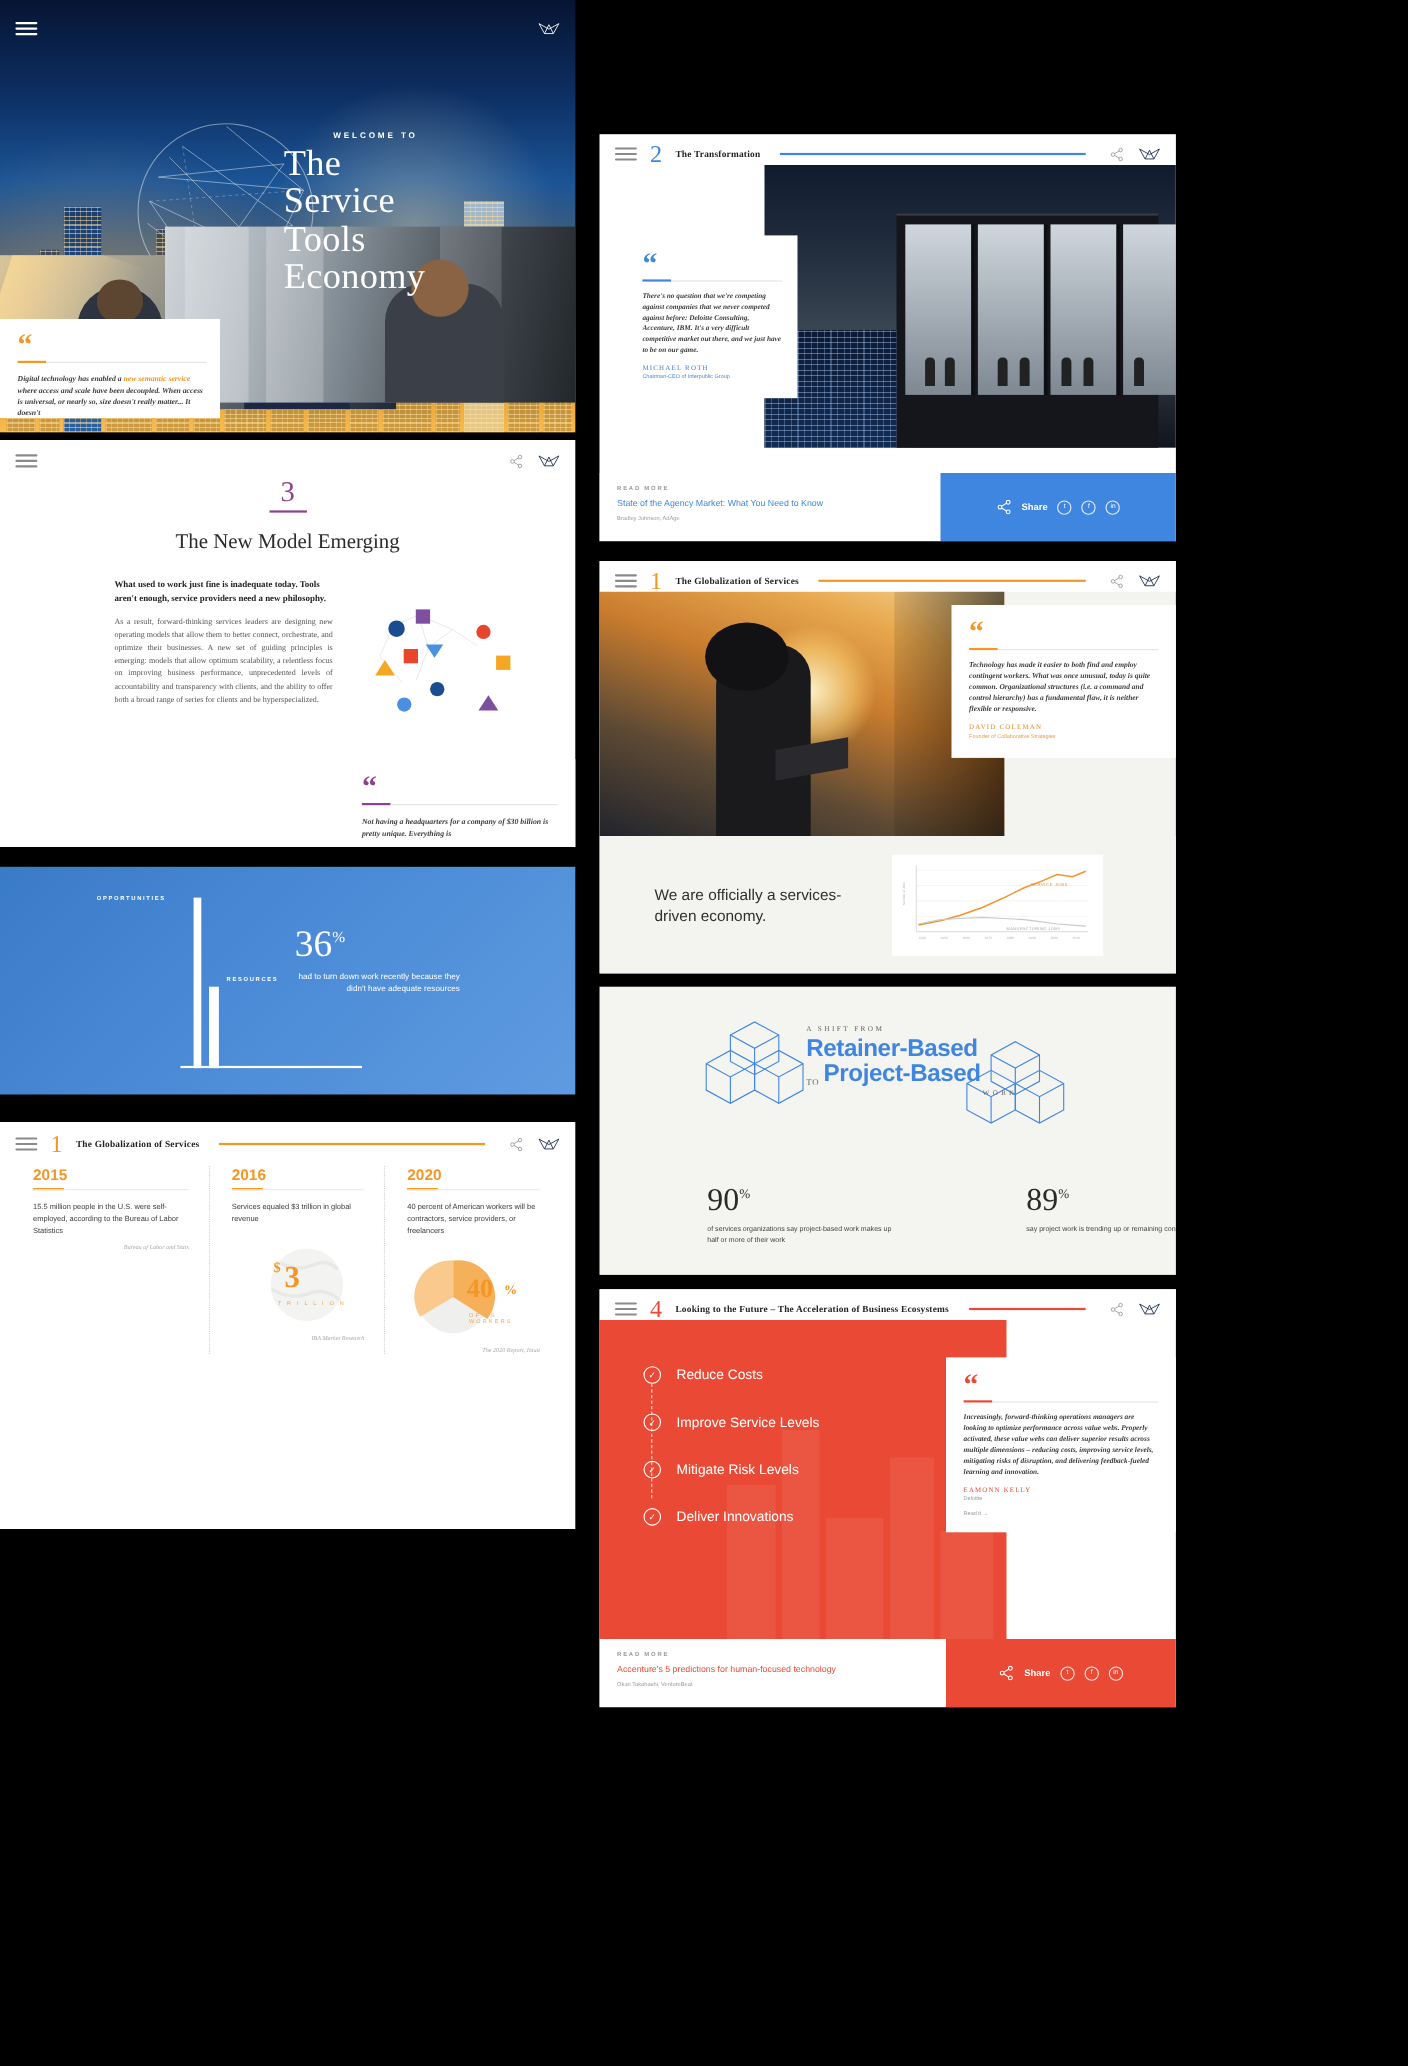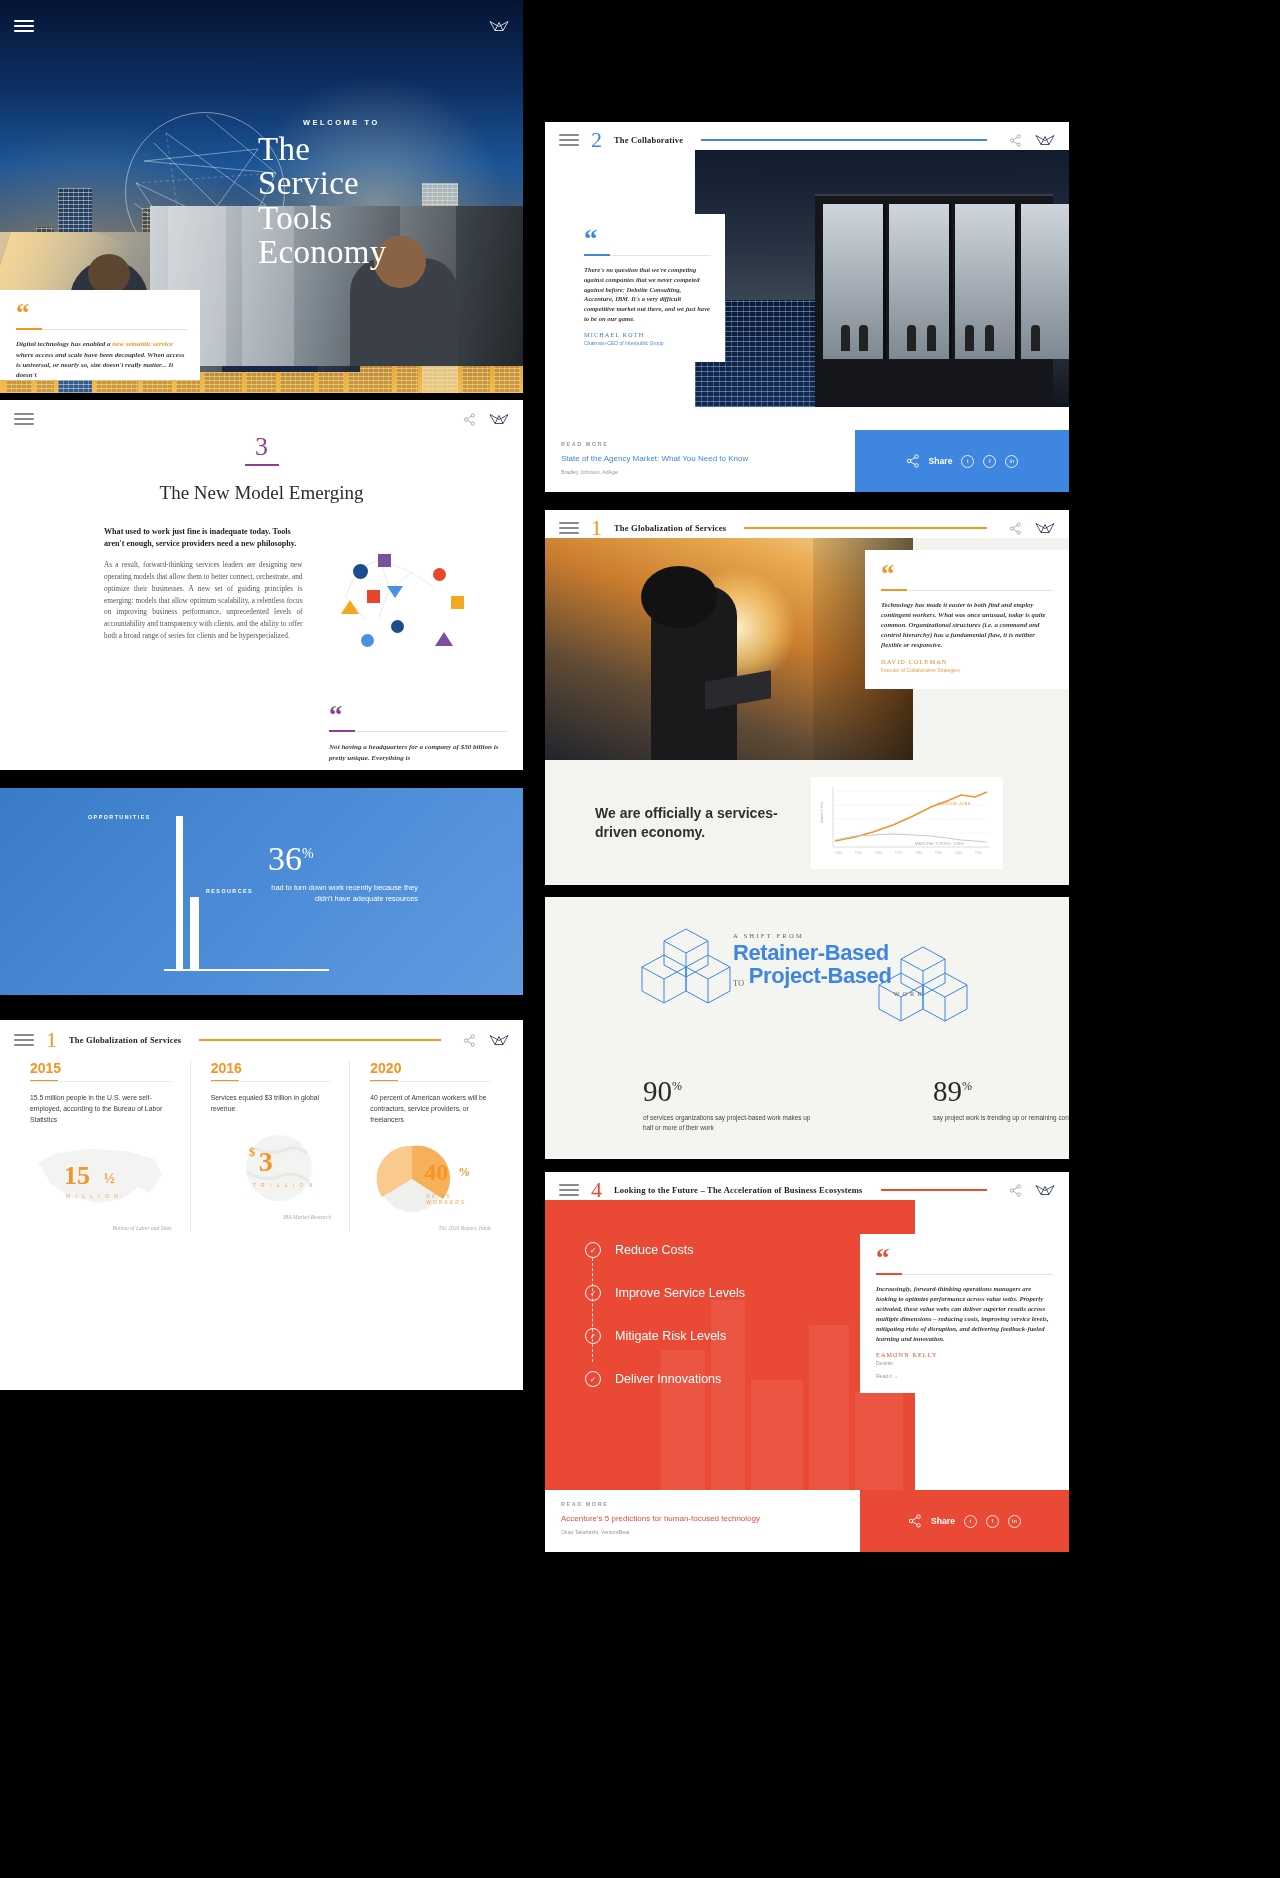--- a/index.html
+++ b/index.html
@@ -435,7 +435,7 @@
         <i></i>
       </span>
     <span class="secnum" style="color:#3f86e0;">2</span>
-    <span class="sectitle">The Collaborative</span>
+    <span class="sectitle">The Transformation</span>
     <span class="rule" style="background:#3f86e0;"></span>
     <span class="icons">
       <svg class="share-ico" viewBox="0 0 16 16">

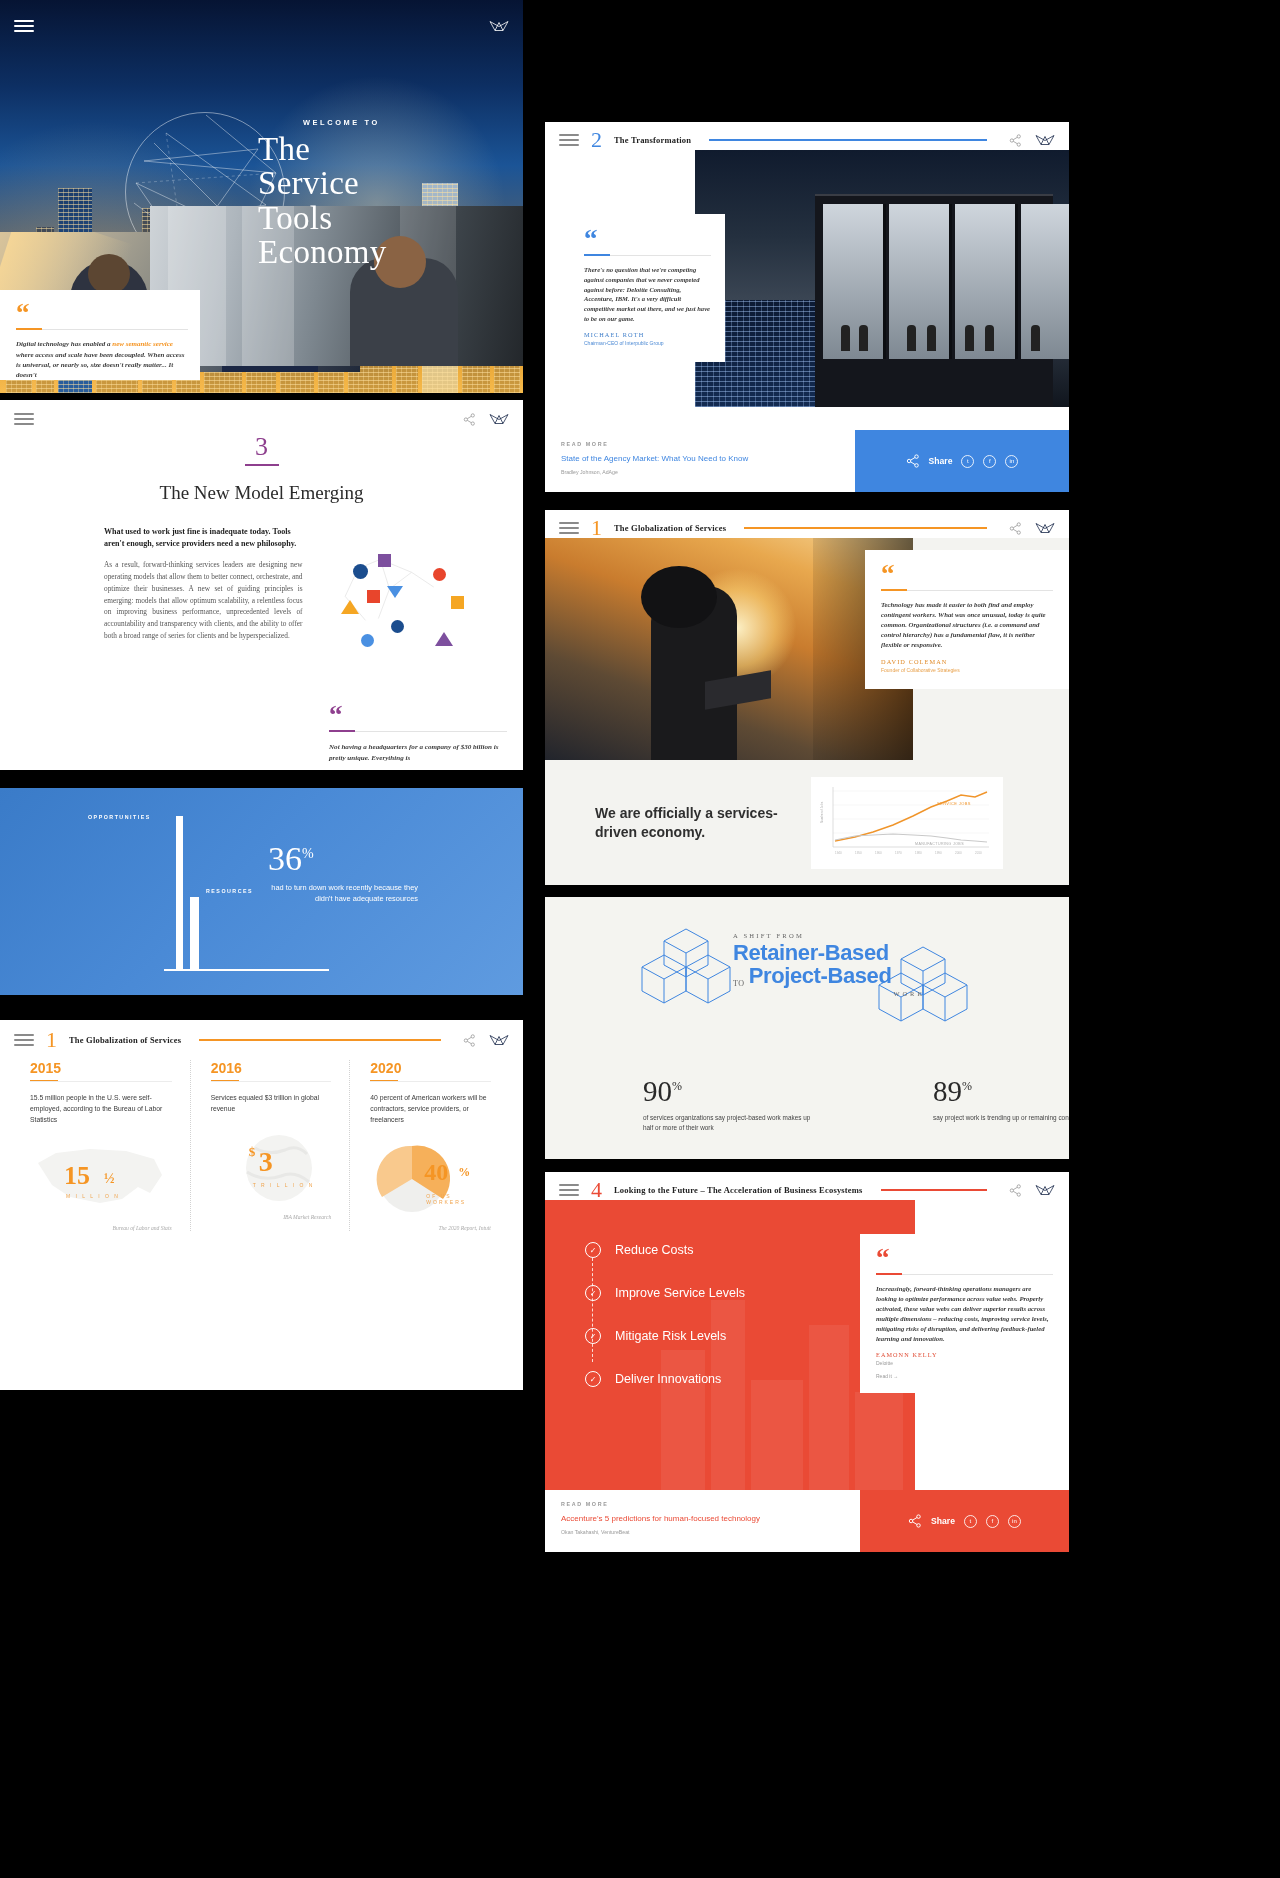--- a/index.html
+++ b/index.html
@@ -149,7 +149,7 @@
   #glob-quote .qname { font-size:6.3px; color:#e08a28; letter-spacing:1.1px; }
   #glob-quote .qrole { font-size:5px; color:#e8a04a; }
   #glob-bottom { position:absolute; left:0; bottom:0; width:100%; height:125px; background:#f3f3f0; display:flex; align-items:center; }
-  #glob-bottom .headline { font-size:14px; line-height:1.35; color:#2f2f2f; padding-left:50px; width:250px;font-weight:bold; }
+  #glob-bottom .headline { font-size:14px; line-height:1.35; color:#2f2f2f; padding-left:50px; width:250px; }
   #glob-chart { width:192px; height:92px; background:#fff; margin-left:16px; position:relative; padding:8px; }
 
   

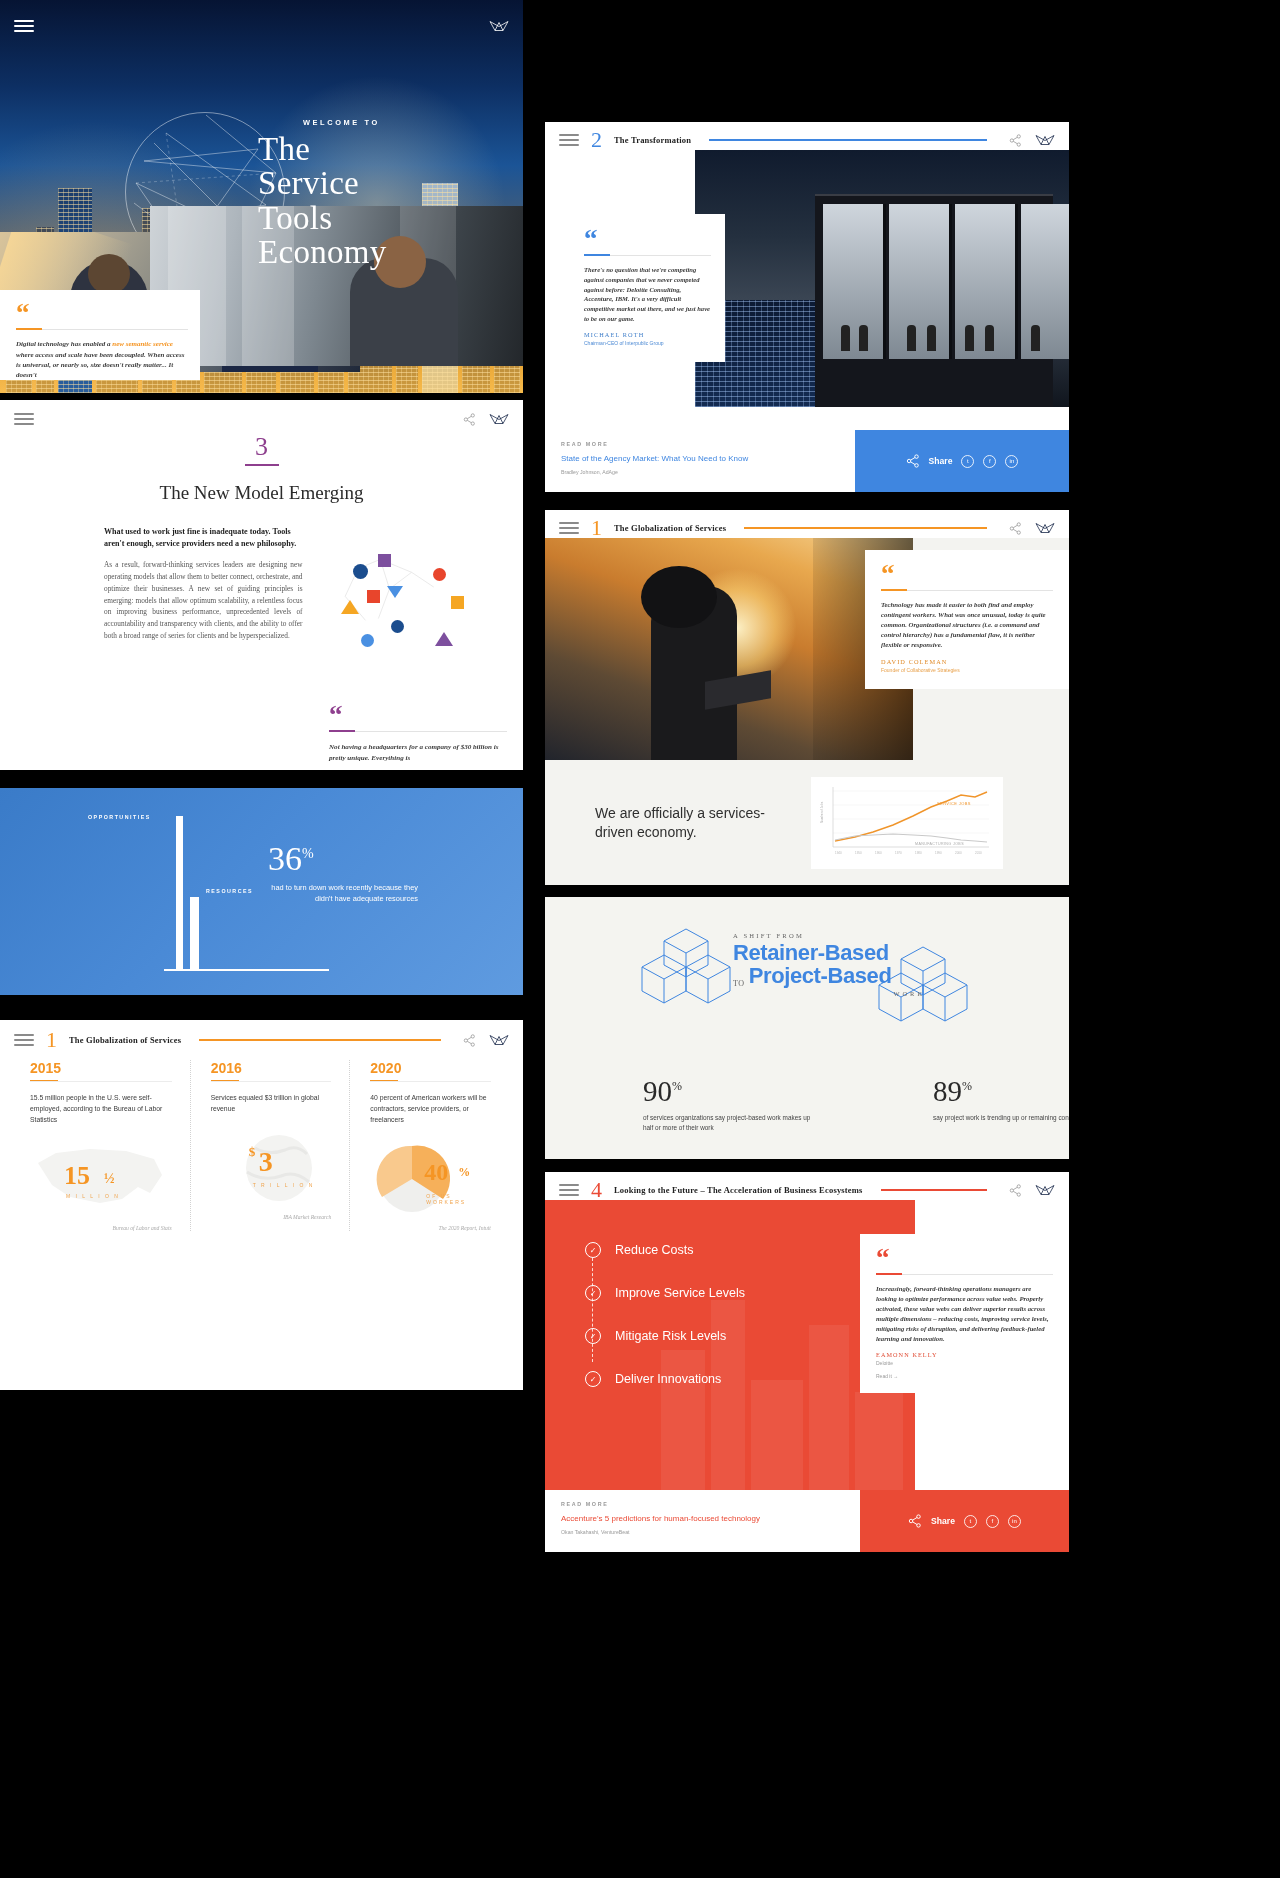--- a/index.html
+++ b/index.html
@@ -363,14 +363,6 @@
       <div class="yr-rule"></div>
         <div class="yr-rule-l"></div>
       <div class="desc">15.5 million people in the U.S. were self-employed, according to the Bureau of Labor Statistics</div>
-      <div class="viz">
-        <svg width="140" height="76" viewBox="0 0 140 76" style="position:absolute;left:0;top:0;">
-          <path d="M8 22 L26 12 L60 8 L96 10 L124 18 L132 34 L120 52 L108 46 L92 58 L70 62 L40 56 L22 44 Z" fill="#f3f3f1"></path>
-        </svg>
-        <span class="vnum">15</span>
-        <span class="vnum" style="left:74px;top:30px;font-size:14px;">½</span>
-        <span class="vsub">M I L L I O N</span>
-      </div>
       <div class="src">Bureau of Labor and Stats</div>
     </div>
 

